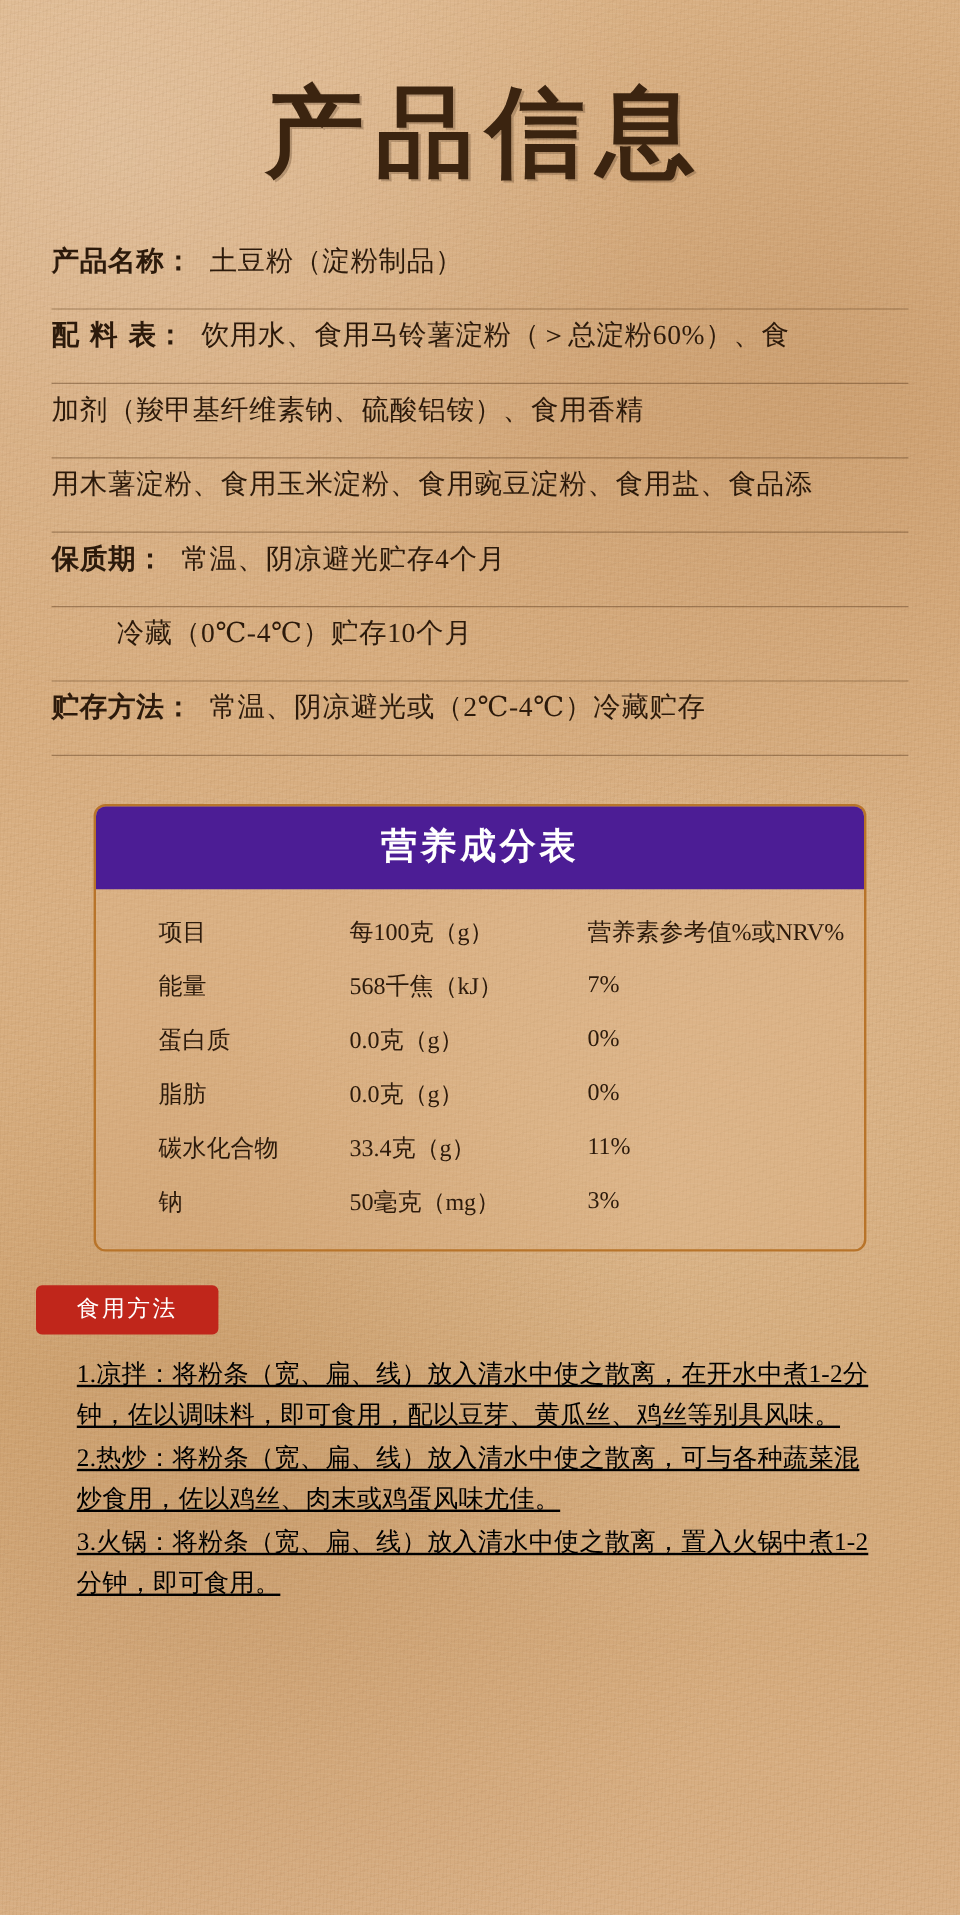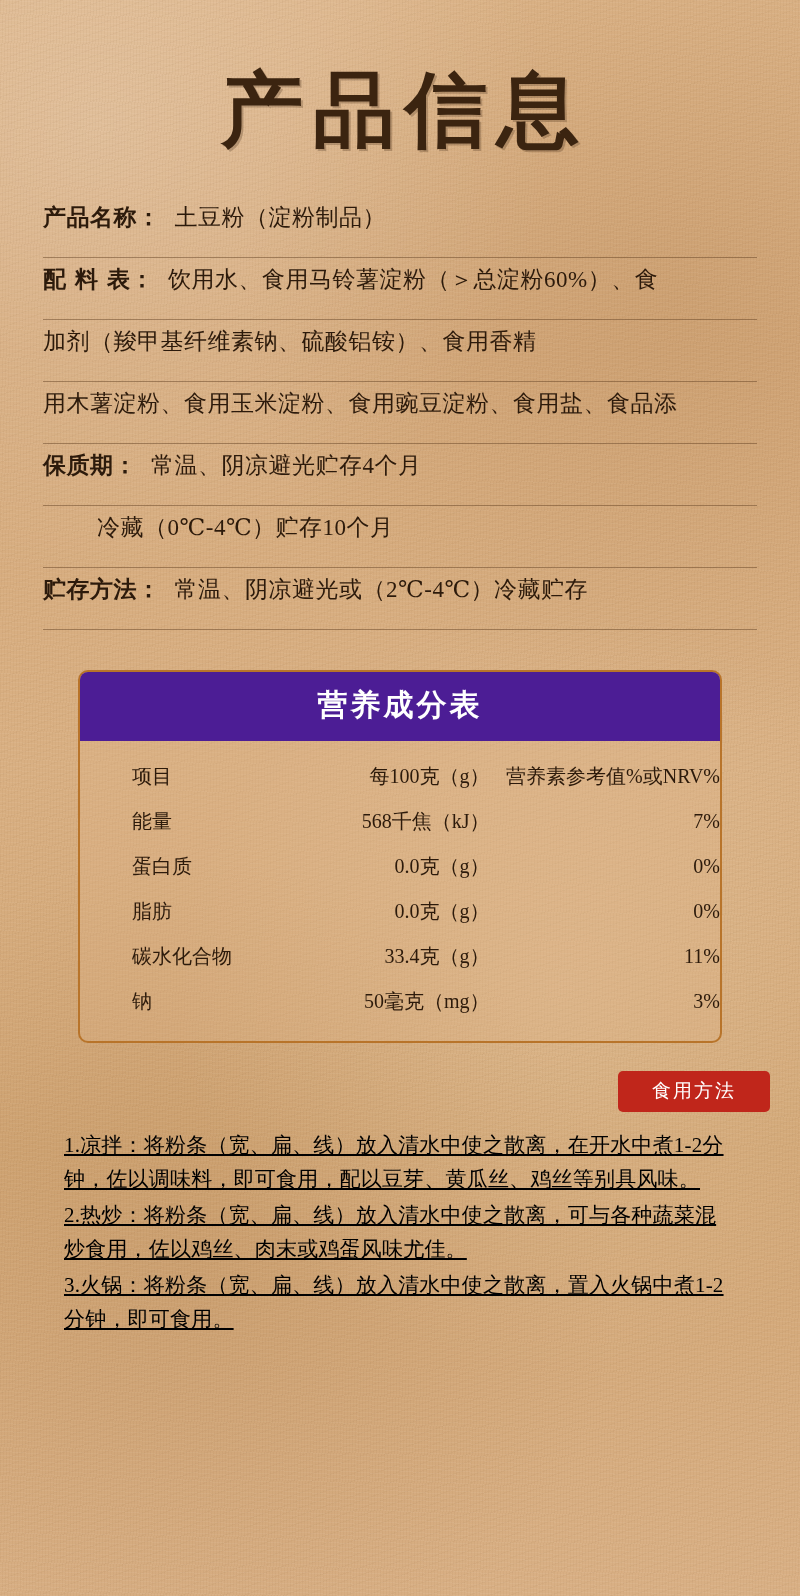--- a/index.html
+++ b/index.html
@@ -123,7 +123,7 @@
   }
   table.nutrition td {
     padding: 9px 0 9px 0;
-    text-align: right;
+    text-align: left;
   }
   table.nutrition td.col-item {
     width: 33%;

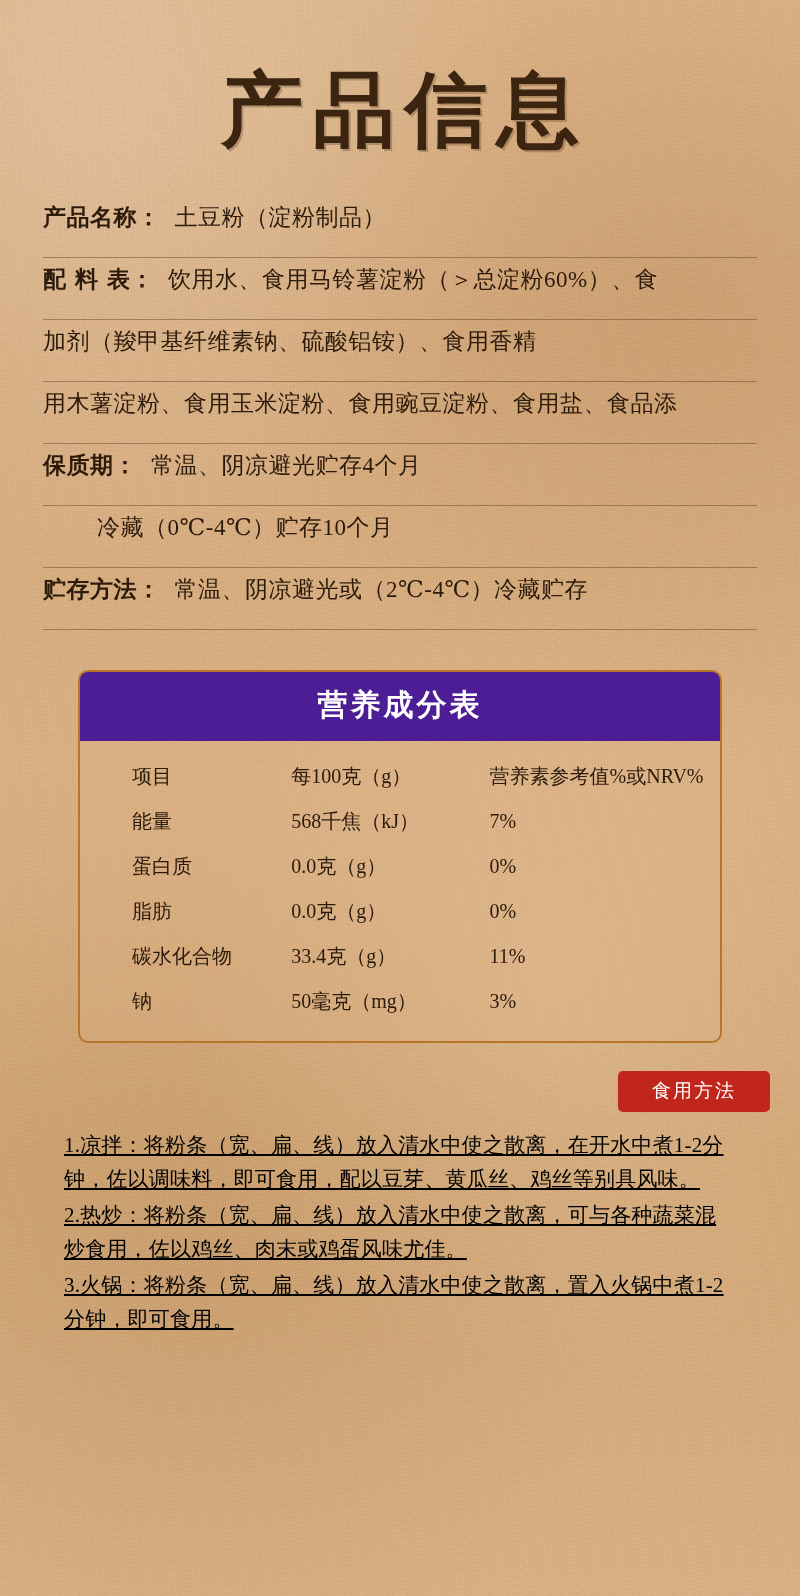--- a/index.html
+++ b/index.html
@@ -145,7 +145,7 @@
 
   
   .usage-badge-wrap {
-    text-align: right;
+    text-align: left;
     margin-top: 28px;
   }
   .usage-badge {

